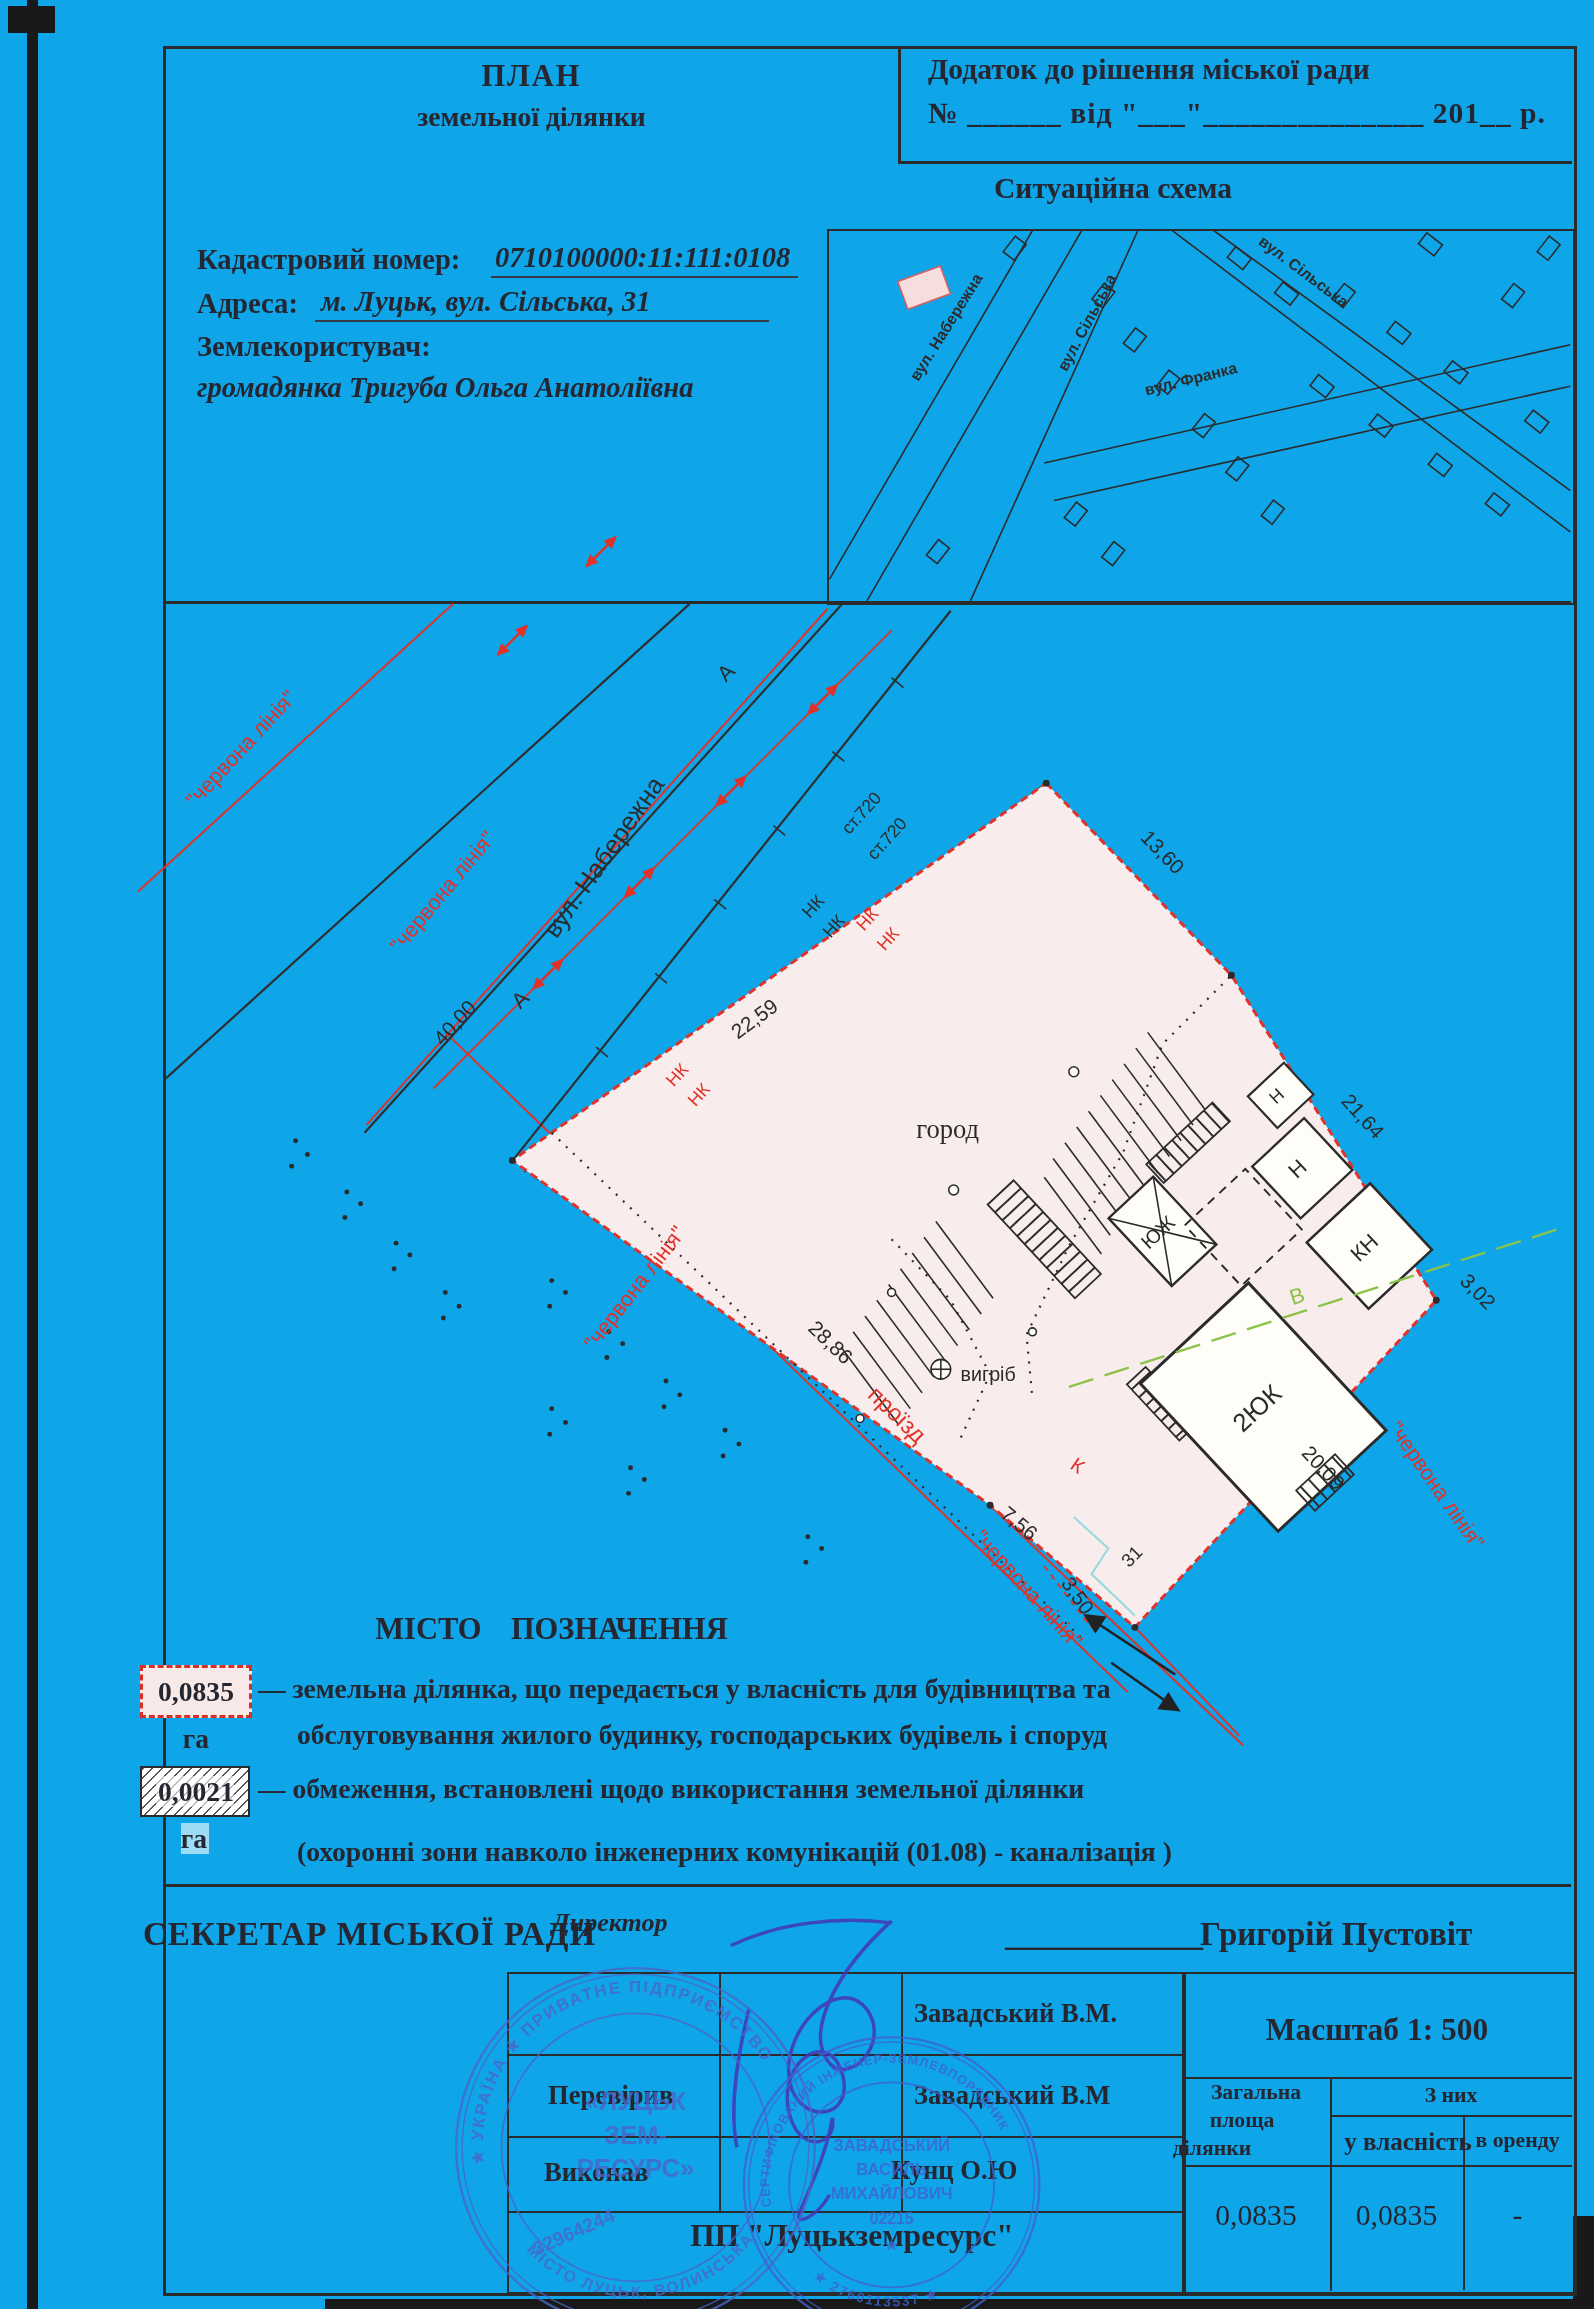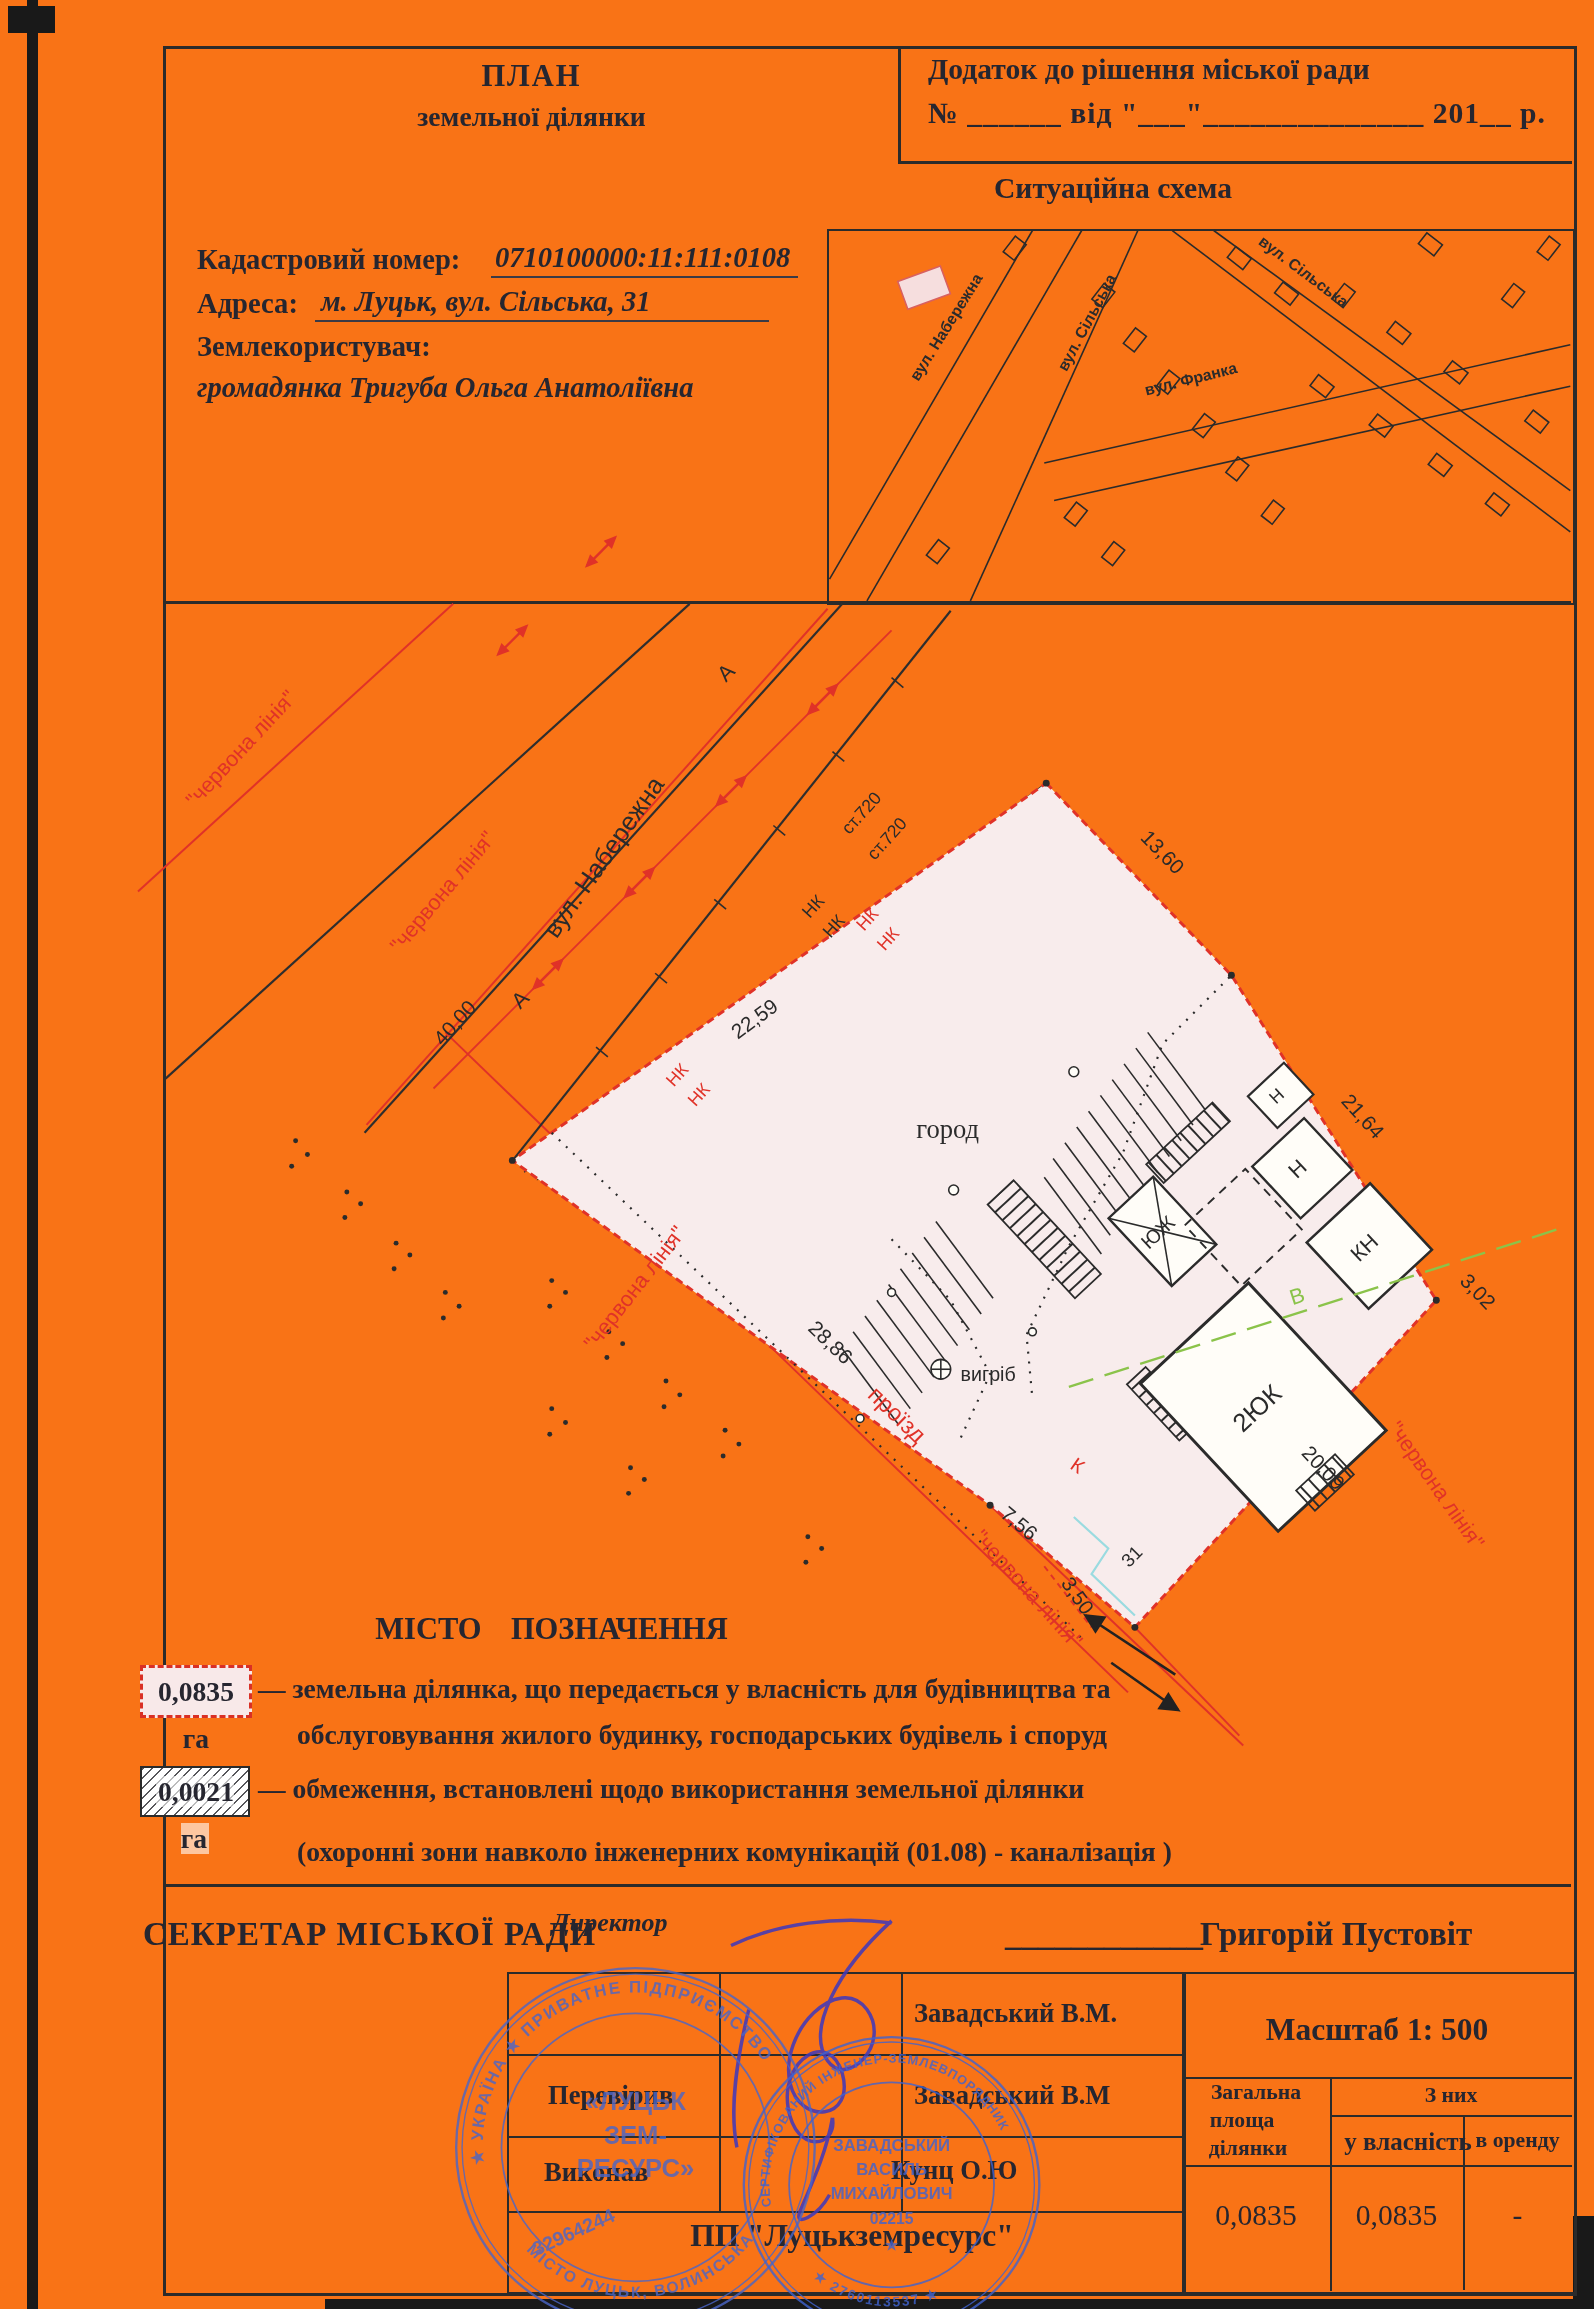--- a/index.html
+++ b/index.html
@@ -3,7 +3,7 @@
 <meta charset="utf-8">
 <style>
   html,body{margin:0;padding:0;background:#e8e6de;}
-  .page{position:relative;width:1595px;height:2309px;background:#f97316;overflow:hidden;
+  .page{position:relative;width:1595px;height:2309px;background:#0ea5e9;overflow:hidden;
         font-family:"Liberation Serif",serif;color:#262630;}
   .abs{position:absolute;}
   .frame{border:3px solid #2b2b2b;}

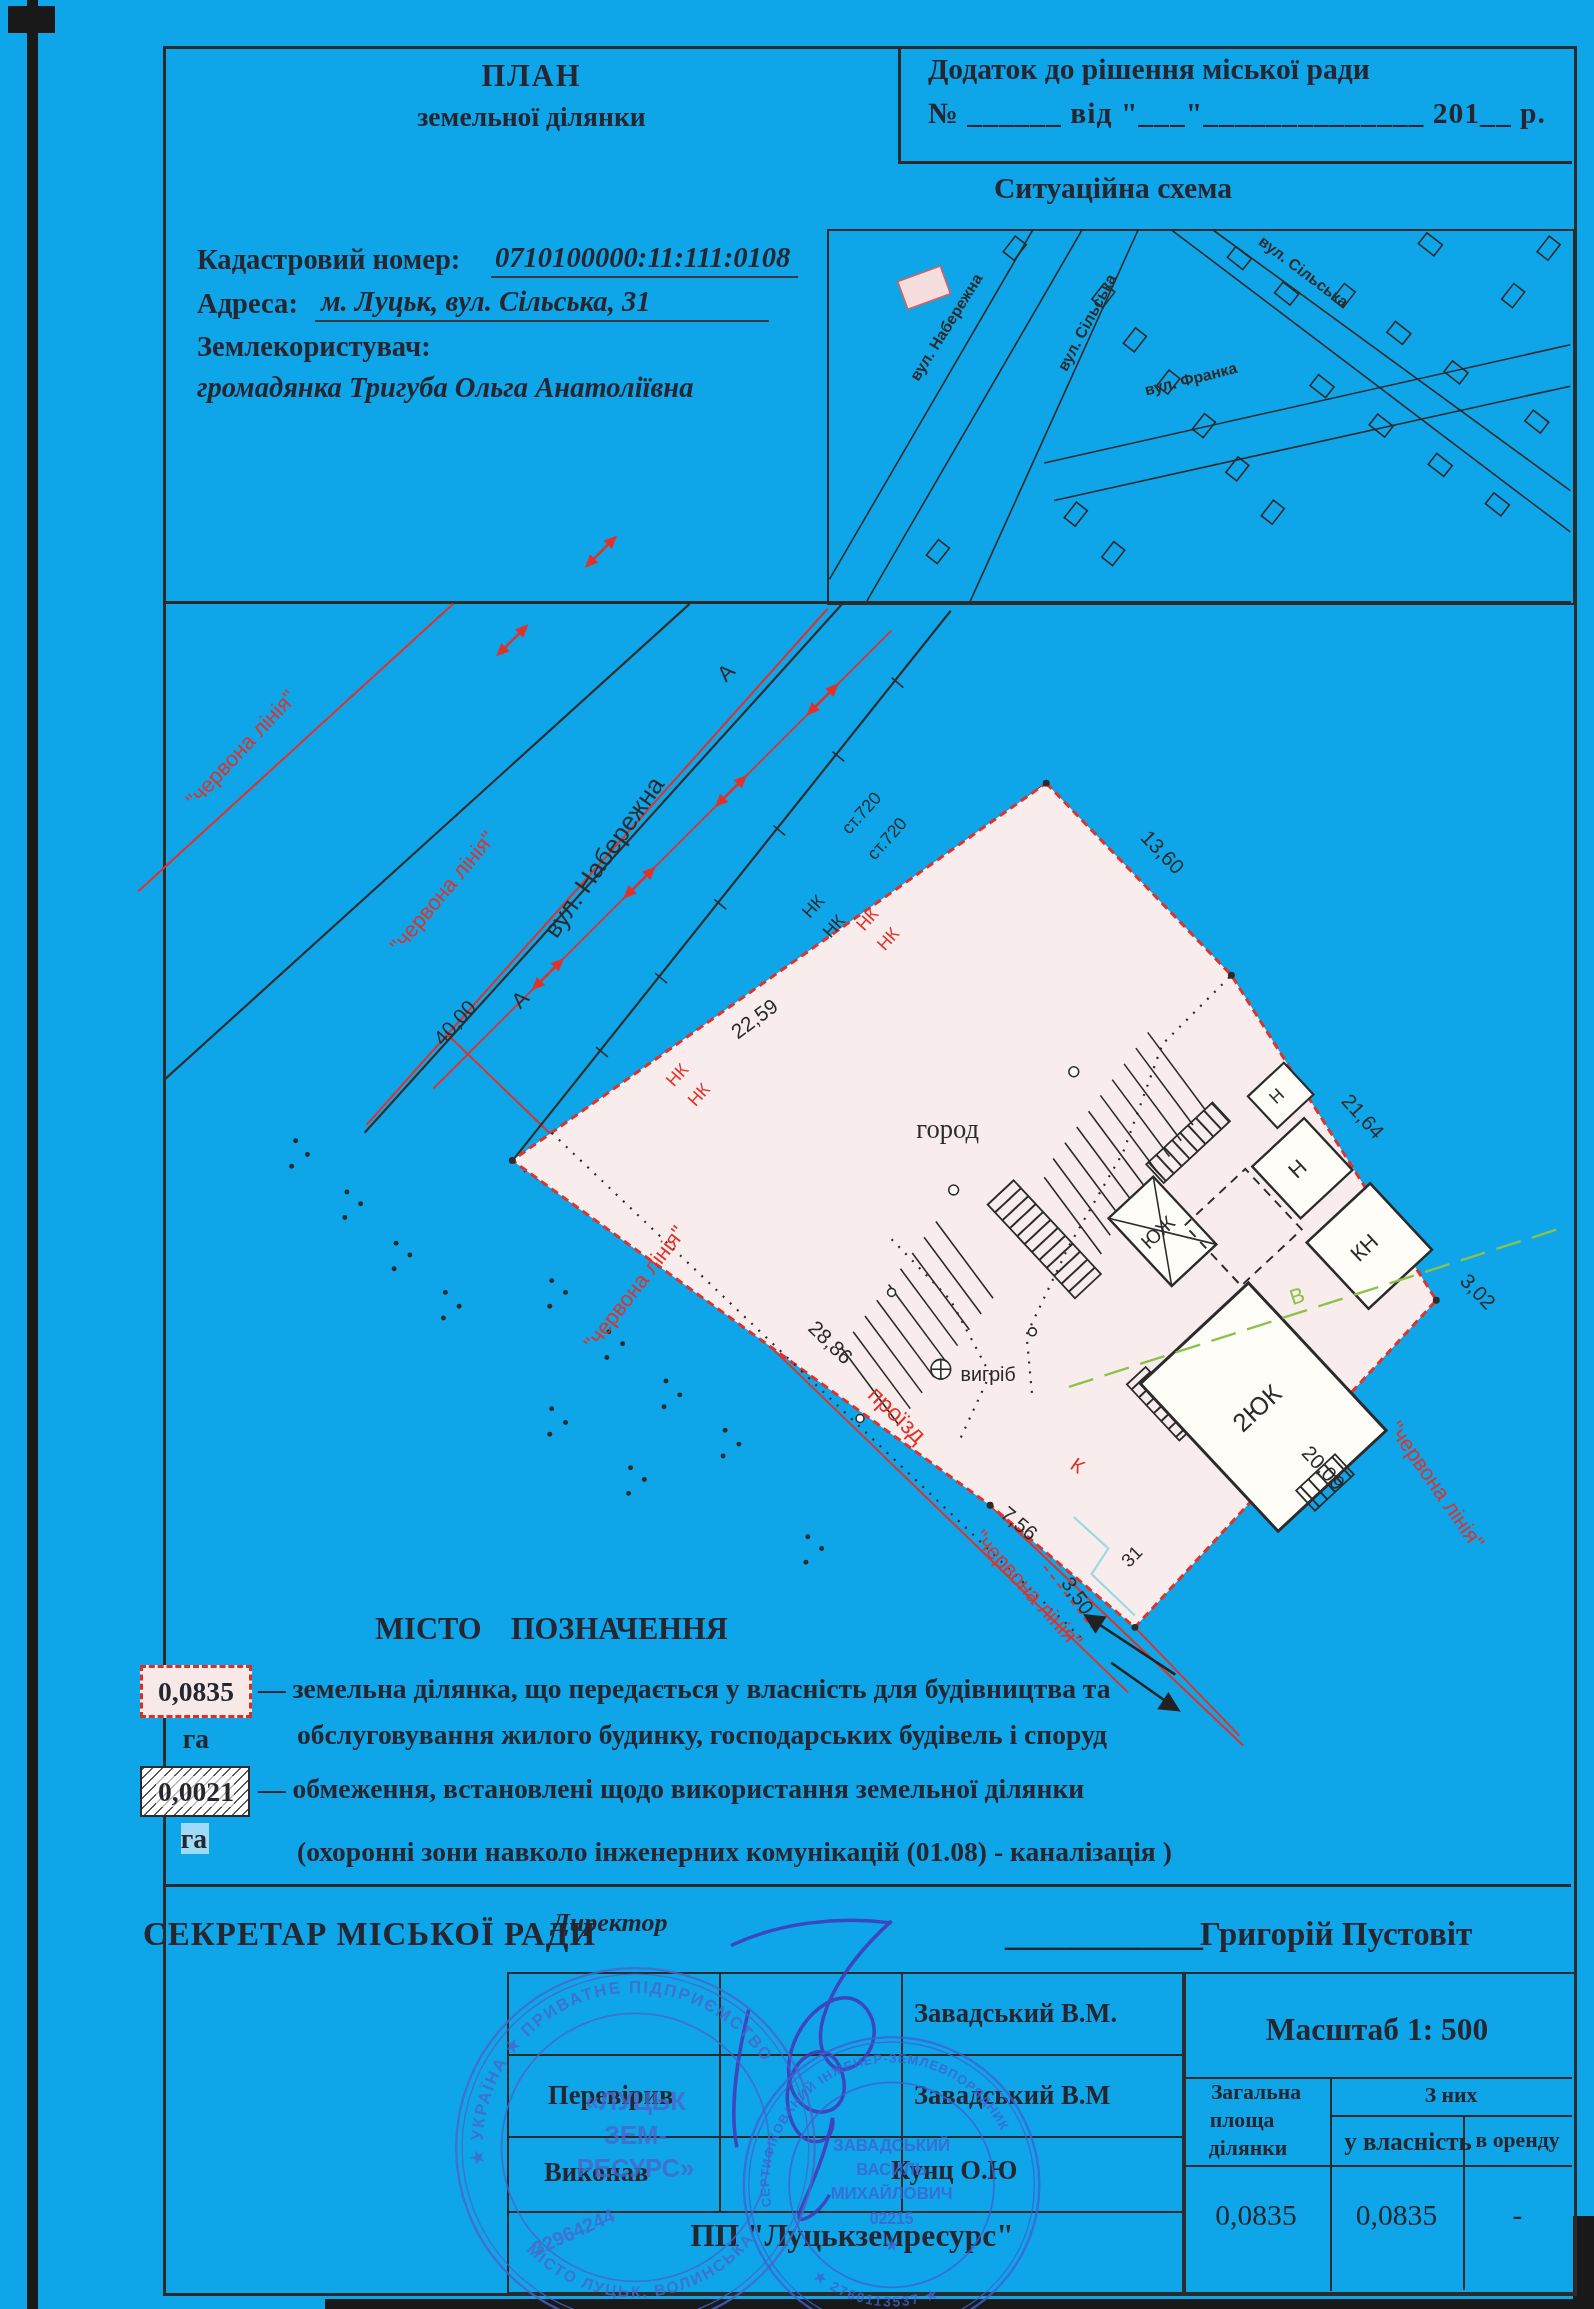--- a/index.html
+++ b/index.html
@@ -97,7 +97,7 @@
 
   <div class="abs b ctr" style="left:1182px;top:2080px;width:148px;font-size:21.7px;">Загальна</div>
   <div class="abs b ctr" style="left:1182px;top:2108px;width:120px;font-size:21.7px;">площа</div>
-  <div class="abs b ctr" style="left:1174px;top:2136px;width:148px;font-size:21.7px;">ділянки</div>
+  <div class="abs b ctr" style="left:1138px;top:2136px;width:148px;font-size:21.7px;">ділянки</div>
   <div class="abs b ctr" style="left:1330px;top:2083px;width:242px;font-size:21.7px;">З них</div>
   <div class="abs b ctr" style="left:1330px;top:2128px;width:156px;font-size:25px;">у власність</div>
   <div class="abs b ctr" style="left:1463px;top:2128px;width:109px;font-size:21.7px;">в оренду</div>

